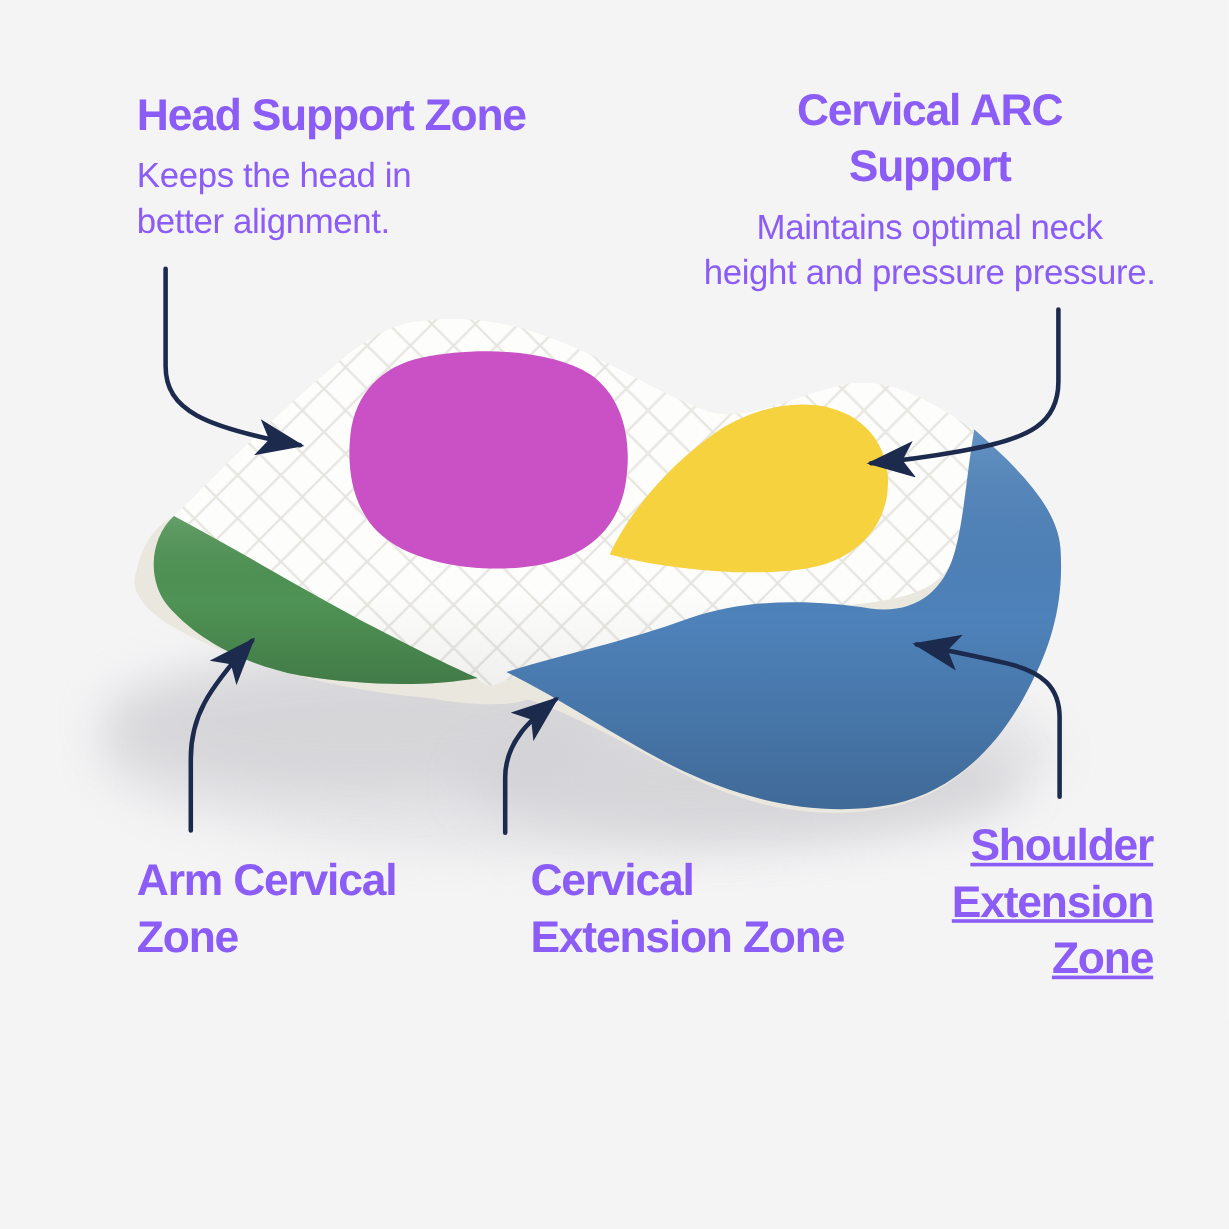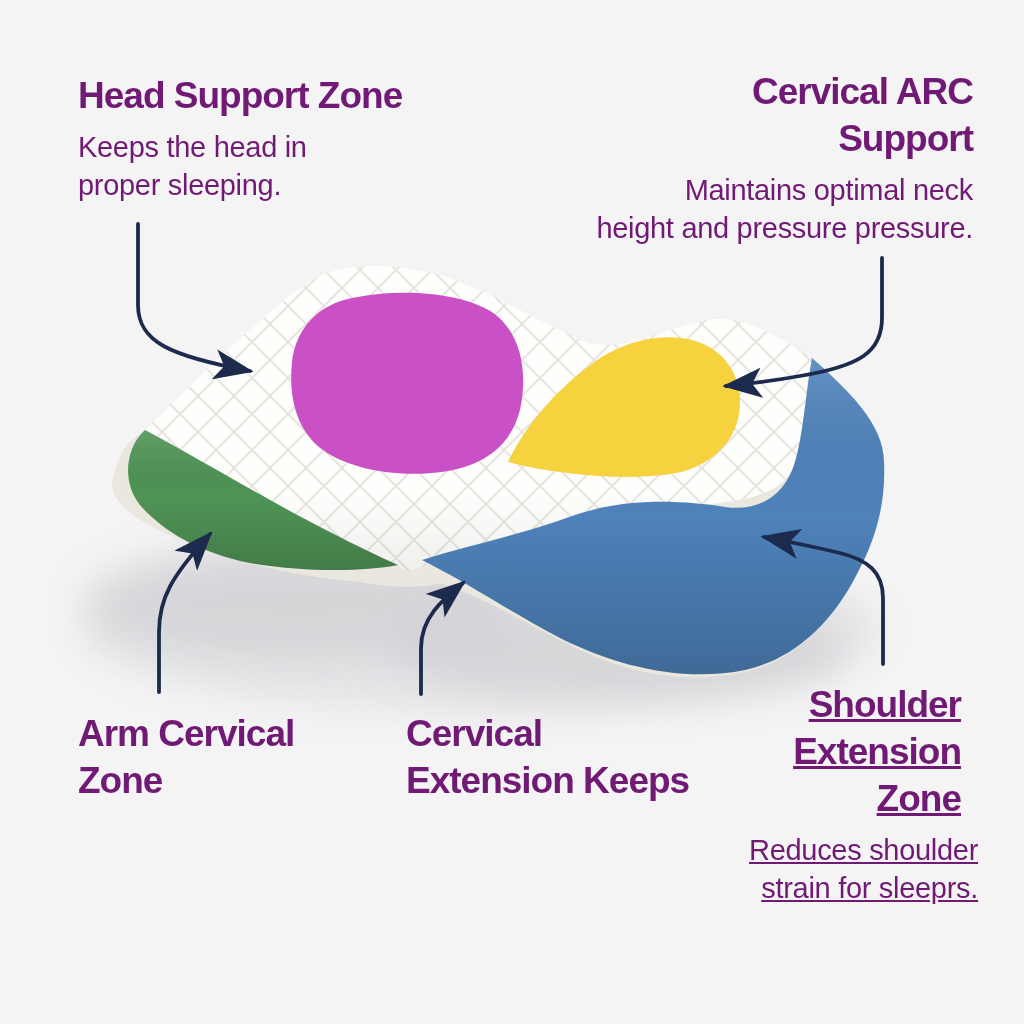--- a/index.html
+++ b/index.html
@@ -9,7 +9,7 @@
     font-family:"Liberation Sans",sans-serif;
   }
   .pillow-svg{position:absolute;left:0;top:0;width:1024px;height:1024px;}
-  .label{position:absolute;color:#701a75;}
+  .label{position:absolute;color:#8b5cf6;margin-left:36px;}
   .label .title{
     font-size:37px;line-height:47px;font-weight:700;letter-spacing:-1px;
     white-space:pre-line;

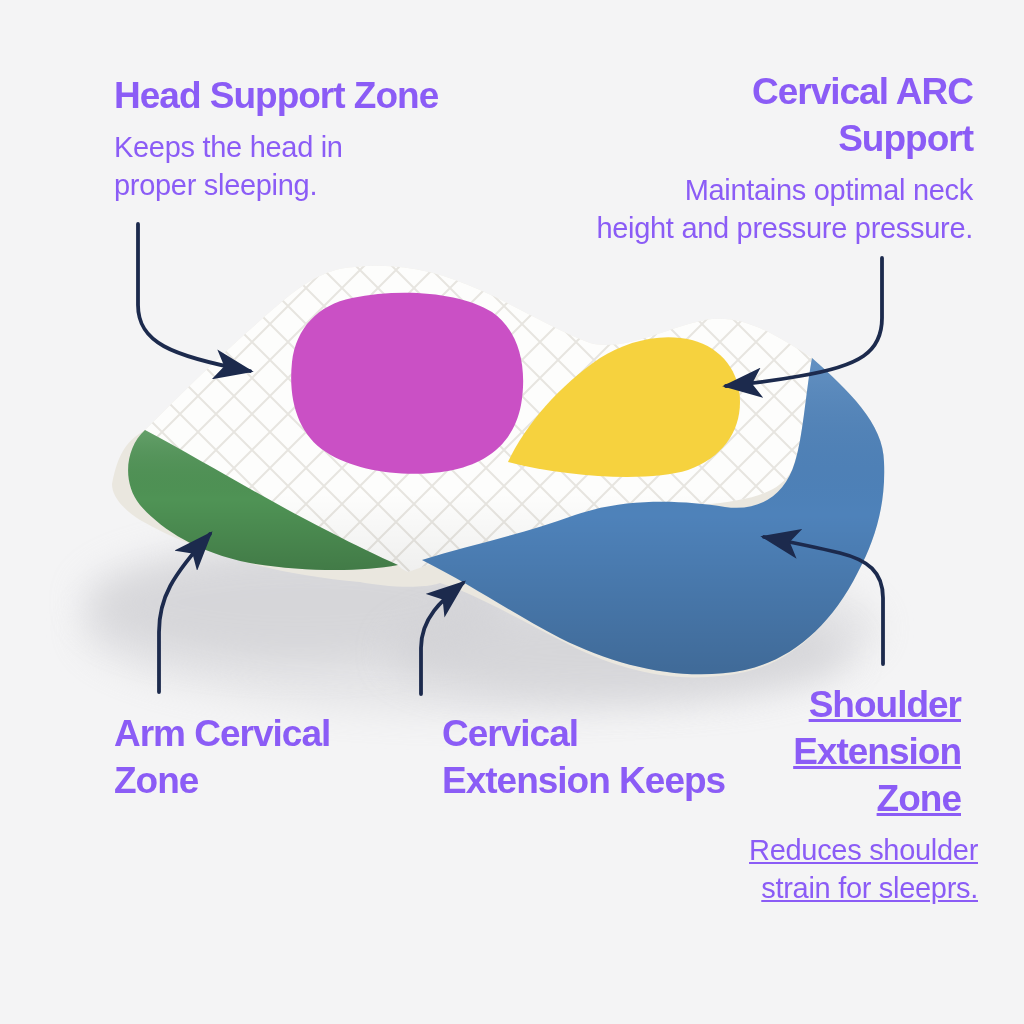--- a/index.html
+++ b/index.html
@@ -19,7 +19,7 @@
     margin-top:9px;white-space:pre-line;
   }
   .label-head{left:78px;top:72px;}
-  .label-arc{right:51px;top:68px;text-align:right;}
+  .label-arc{right:61px;top:68px;text-align:center;}
   .label-arm{left:78px;top:710px;}
   .label-cext{left:406px;top:710px;}
   .label-shoulder{right:46px;top:681px;text-align:right;text-decoration:underline;}

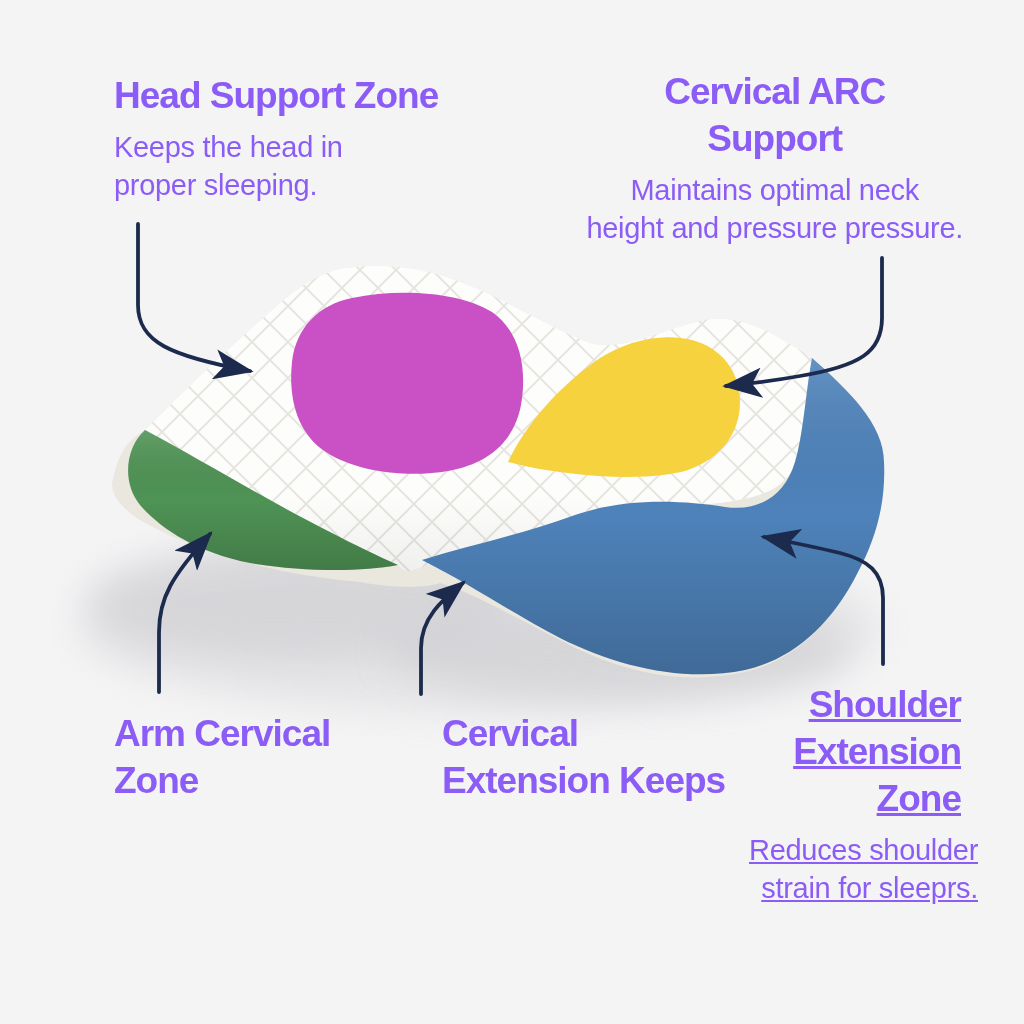--- a/index.html
+++ b/index.html
@@ -189,7 +189,7 @@
   <div class="label label-head">
     <div class="title">Head Support Zone</div>
     <div class="desc">Keeps the head in
-proper sleeping.</div>
+better alignment.</div>
   </div>
 
   <div class="label label-arc">

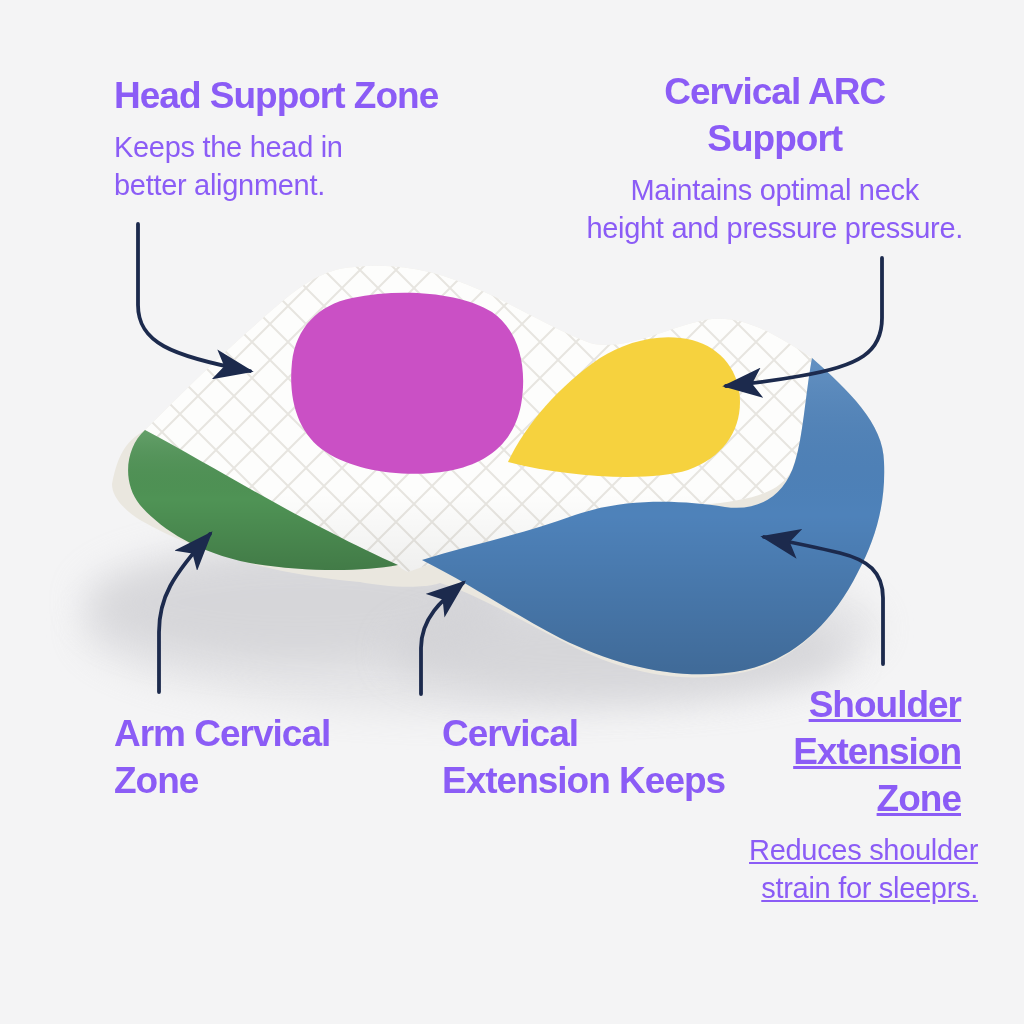--- a/index.html
+++ b/index.html
@@ -206,7 +206,7 @@
 
   <div class="label label-cext">
     <div class="title">Cervical
-Extension Keeps</div>
+Extension Zone</div>
   </div>
 
   <div class="label label-shoulder">

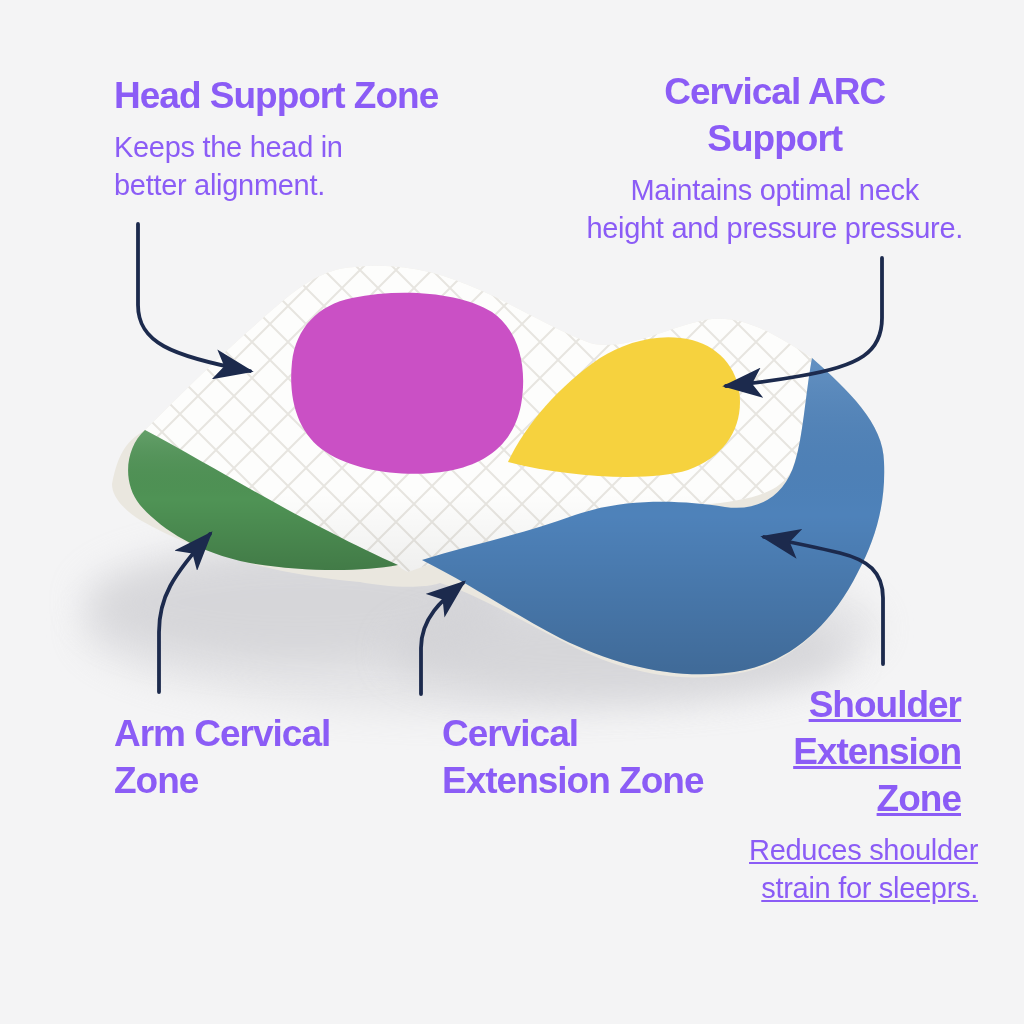--- a/index.html
+++ b/index.html
@@ -213,8 +213,6 @@
     <div class="title">Shoulder
 Extension
 Zone</div>
-    <div class="desc">Reduces shoulder
-strain for sleeprs.</div>
   </div>
 
 </div>

